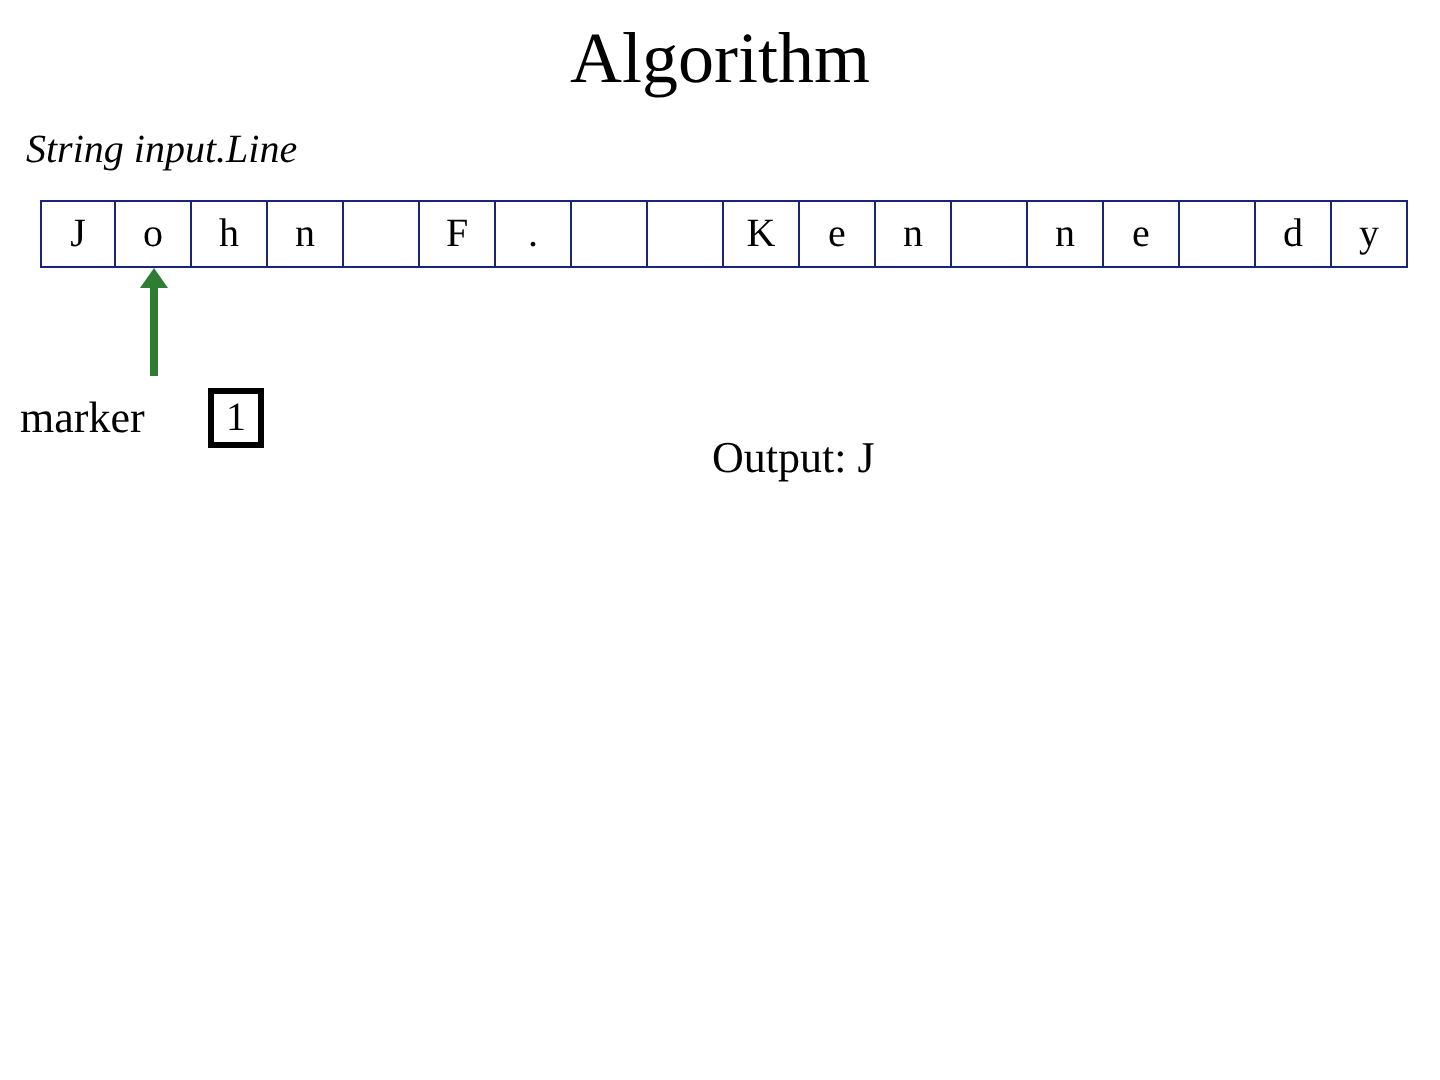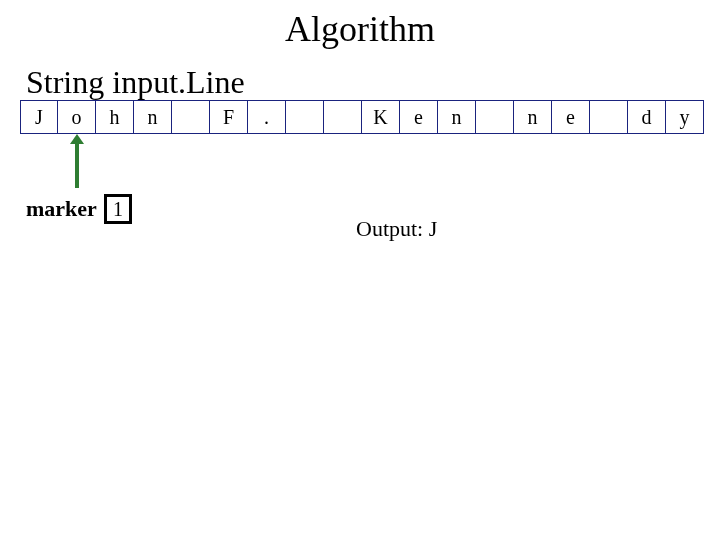--- a/index.html
+++ b/index.html
@@ -22,9 +22,10 @@
   }
   .subtitle {
     position: absolute;
-    left: 26px;
+    left: 13px;
     top: 64px;
-    font-size: 32px;
+    font-size: 20px;
+    font-style: italic;
   }
 
   

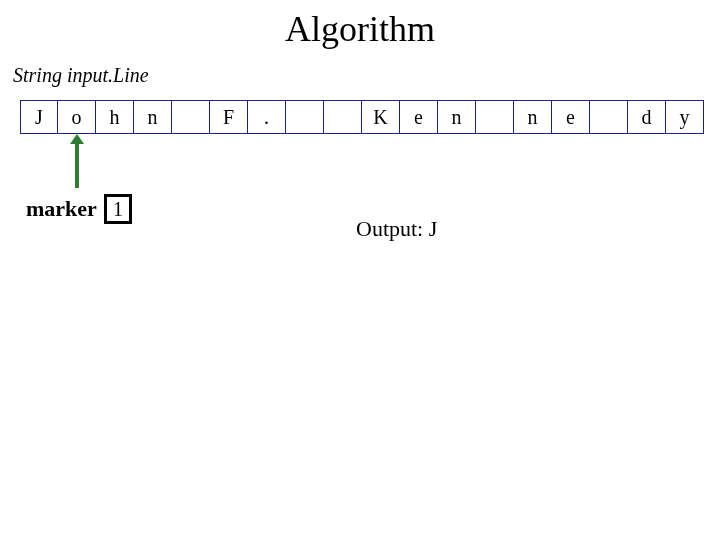--- a/index.html
+++ b/index.html
@@ -121,7 +121,7 @@
 
 <div class="arrow" id="arrow" style="left: 75px; top: 144px; height: 44px;"></div>
 
-<div class="marker-label" id="marker-label" style="left: 26px; top: 196px; font-weight: bold;">marker</div>
+<div class="marker-label" id="marker-label" style="left: 10px; top: 196px;">marker</div>
 <div class="marker-box" id="marker-box" style="left: 104px; top: 194px;">1</div>
 
 <div class="output-label" id="output-label" style="left: 356px; top: 196px; margin-top: 20px;">Output: J</div>

